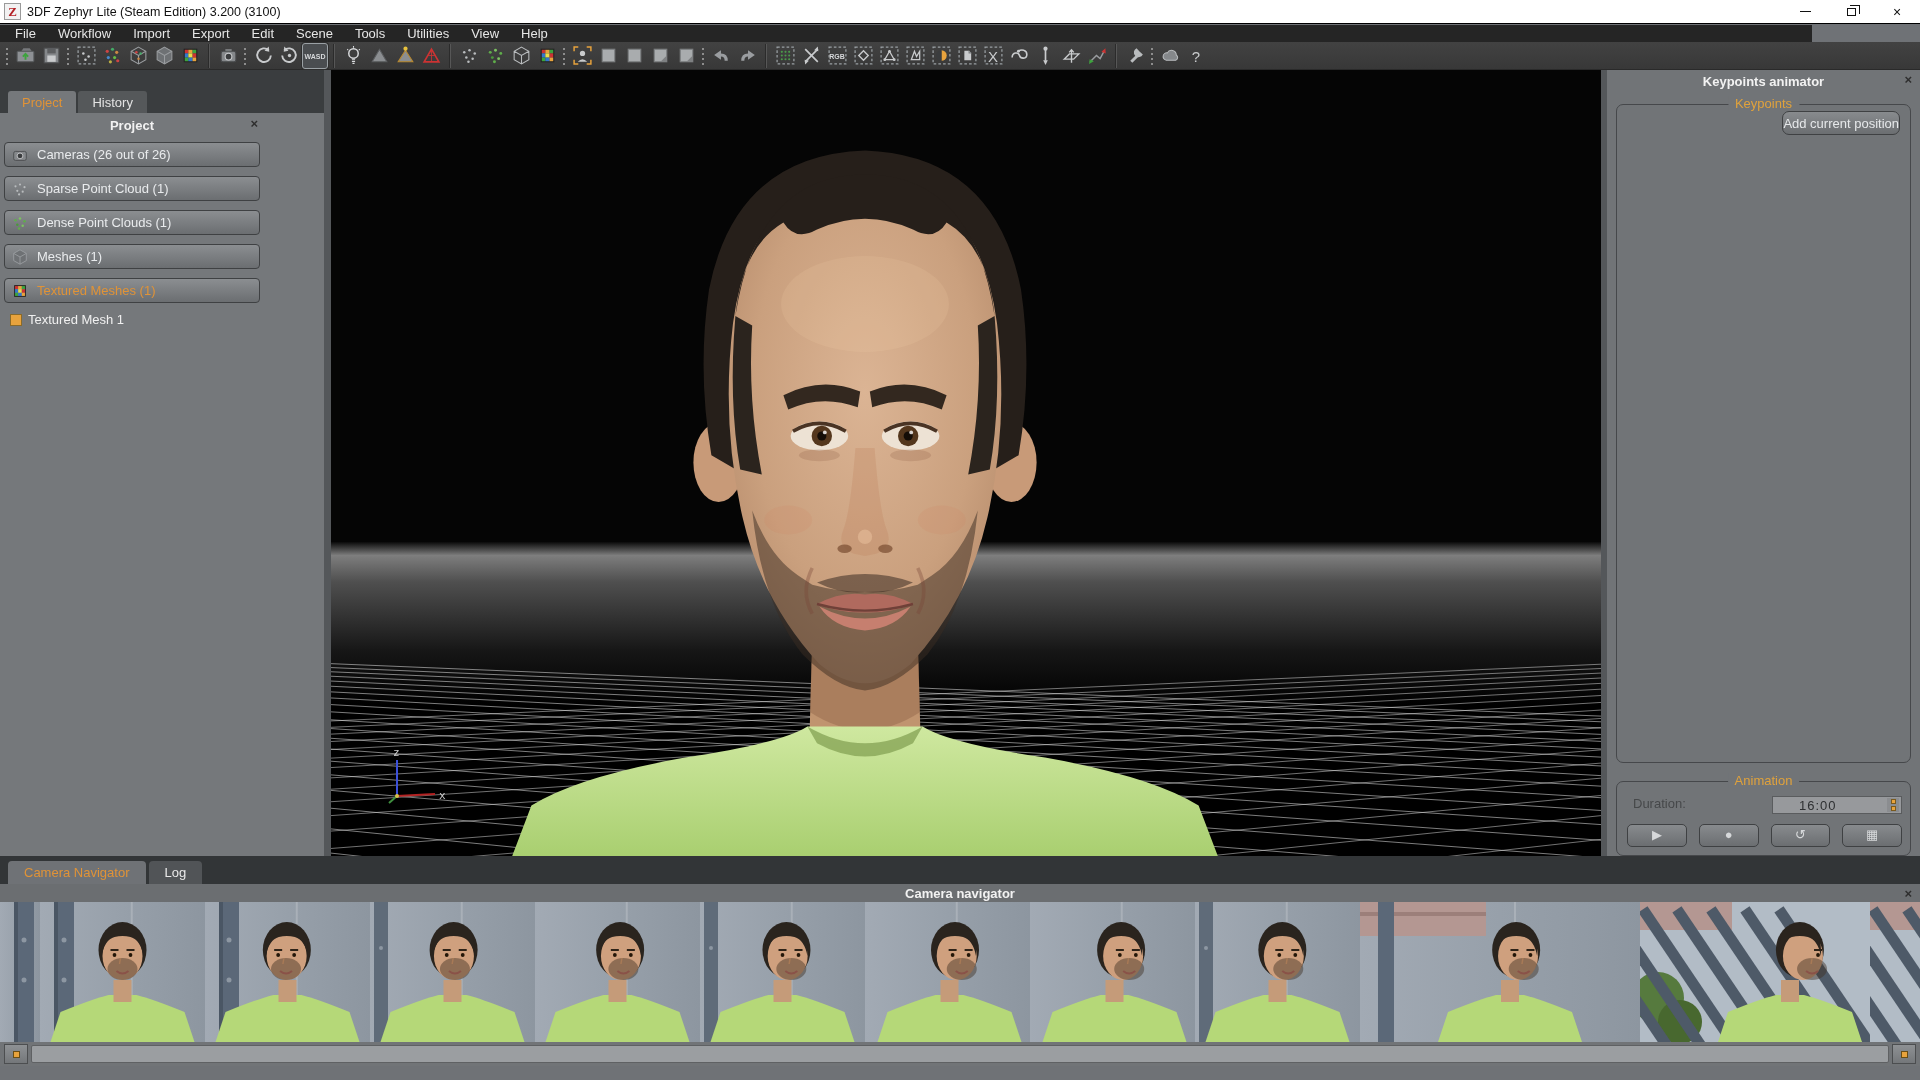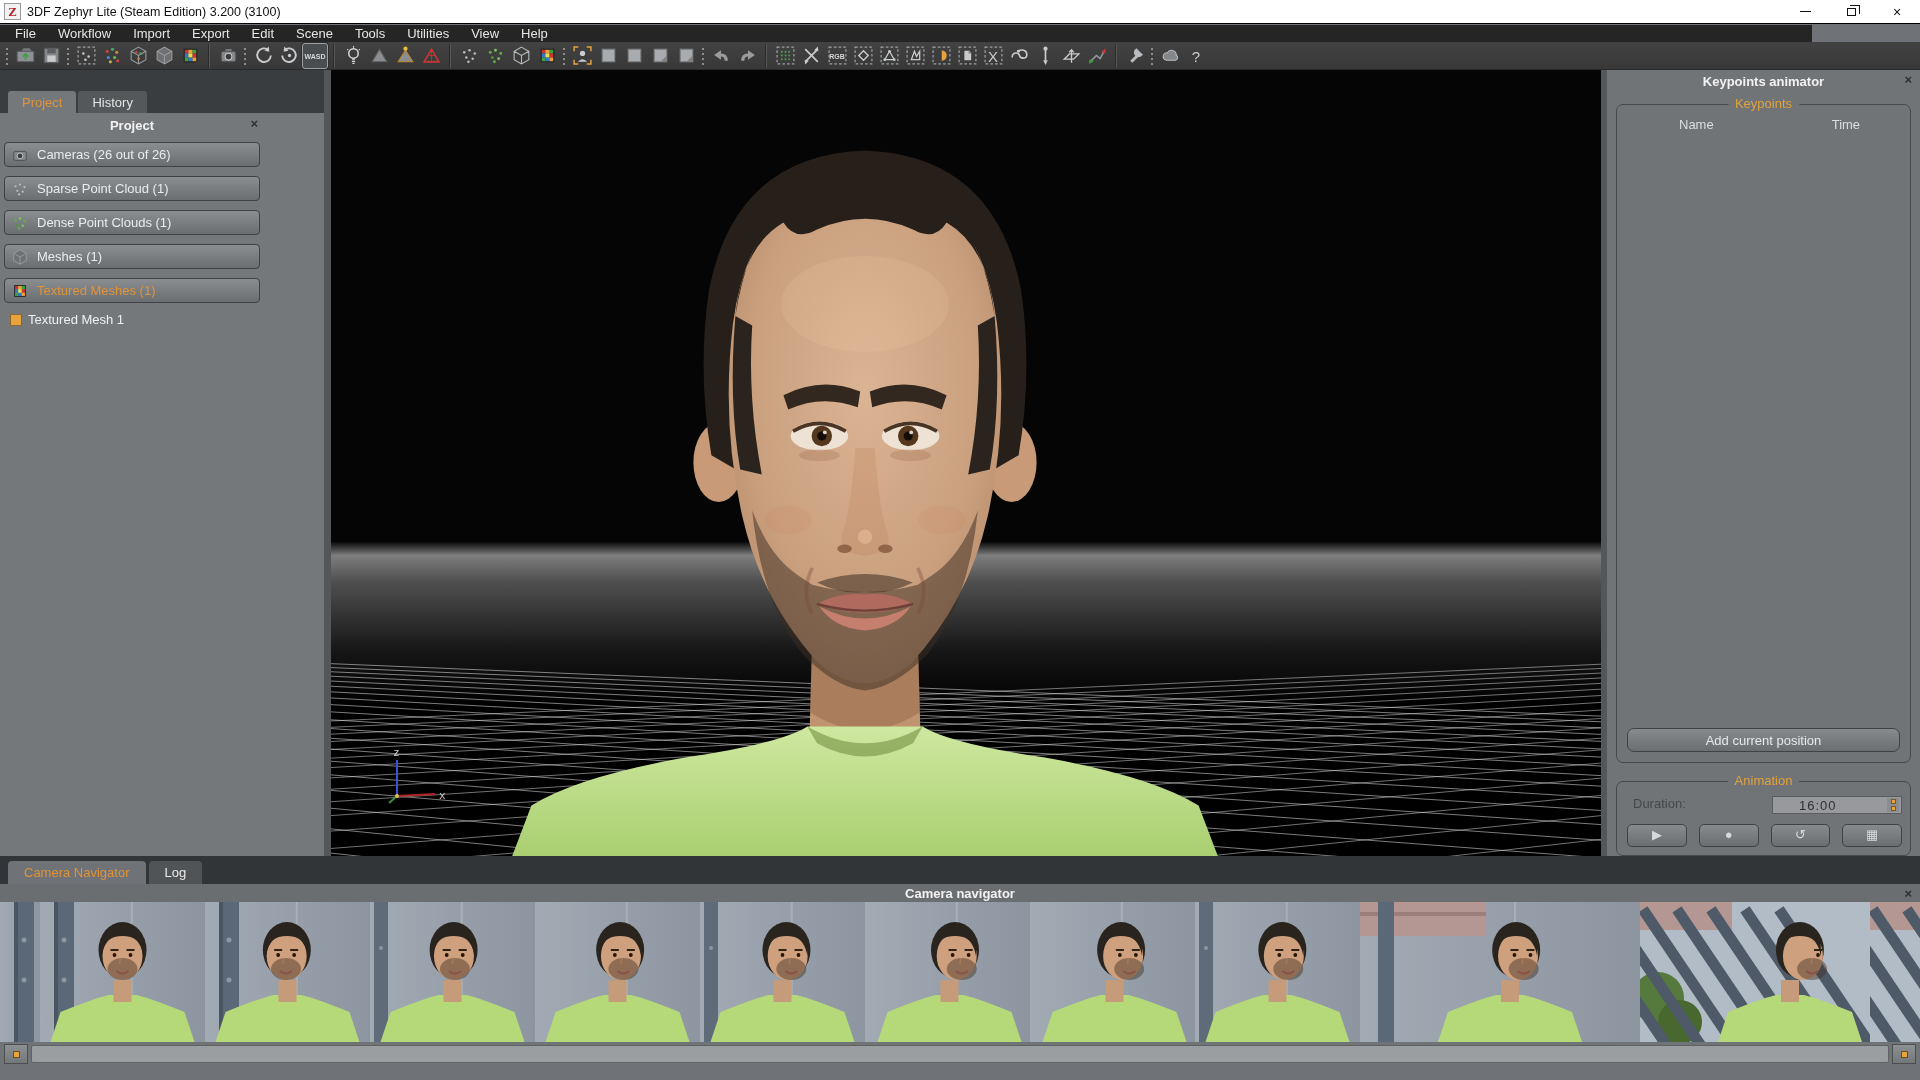--- a/index.html
+++ b/index.html
@@ -84,7 +84,7 @@
   .group { border:1px solid #46484b; border-radius:7px; margin:12px 9px 0 9px; position:relative; }
   .group-title { position:absolute; top:-9px; left:50%; transform:translateX(-50%); background:#717477;
     padding:0 7px; font-size:13px; color:#e0a23c; white-space:nowrap; }
-  #kp-group { flex:1; display:flex; flex-direction:column; margin-bottom:6px; }
+  #kp-group { flex:1; display:flex; margin-bottom:6px; }
   #kp-cols { display:flex; padding:12px 0 4px 0; }
   #kp-cols .col { font-size:13px; color:#dcdee0; }
   #kp-cols .c1 { margin-left:62px; }

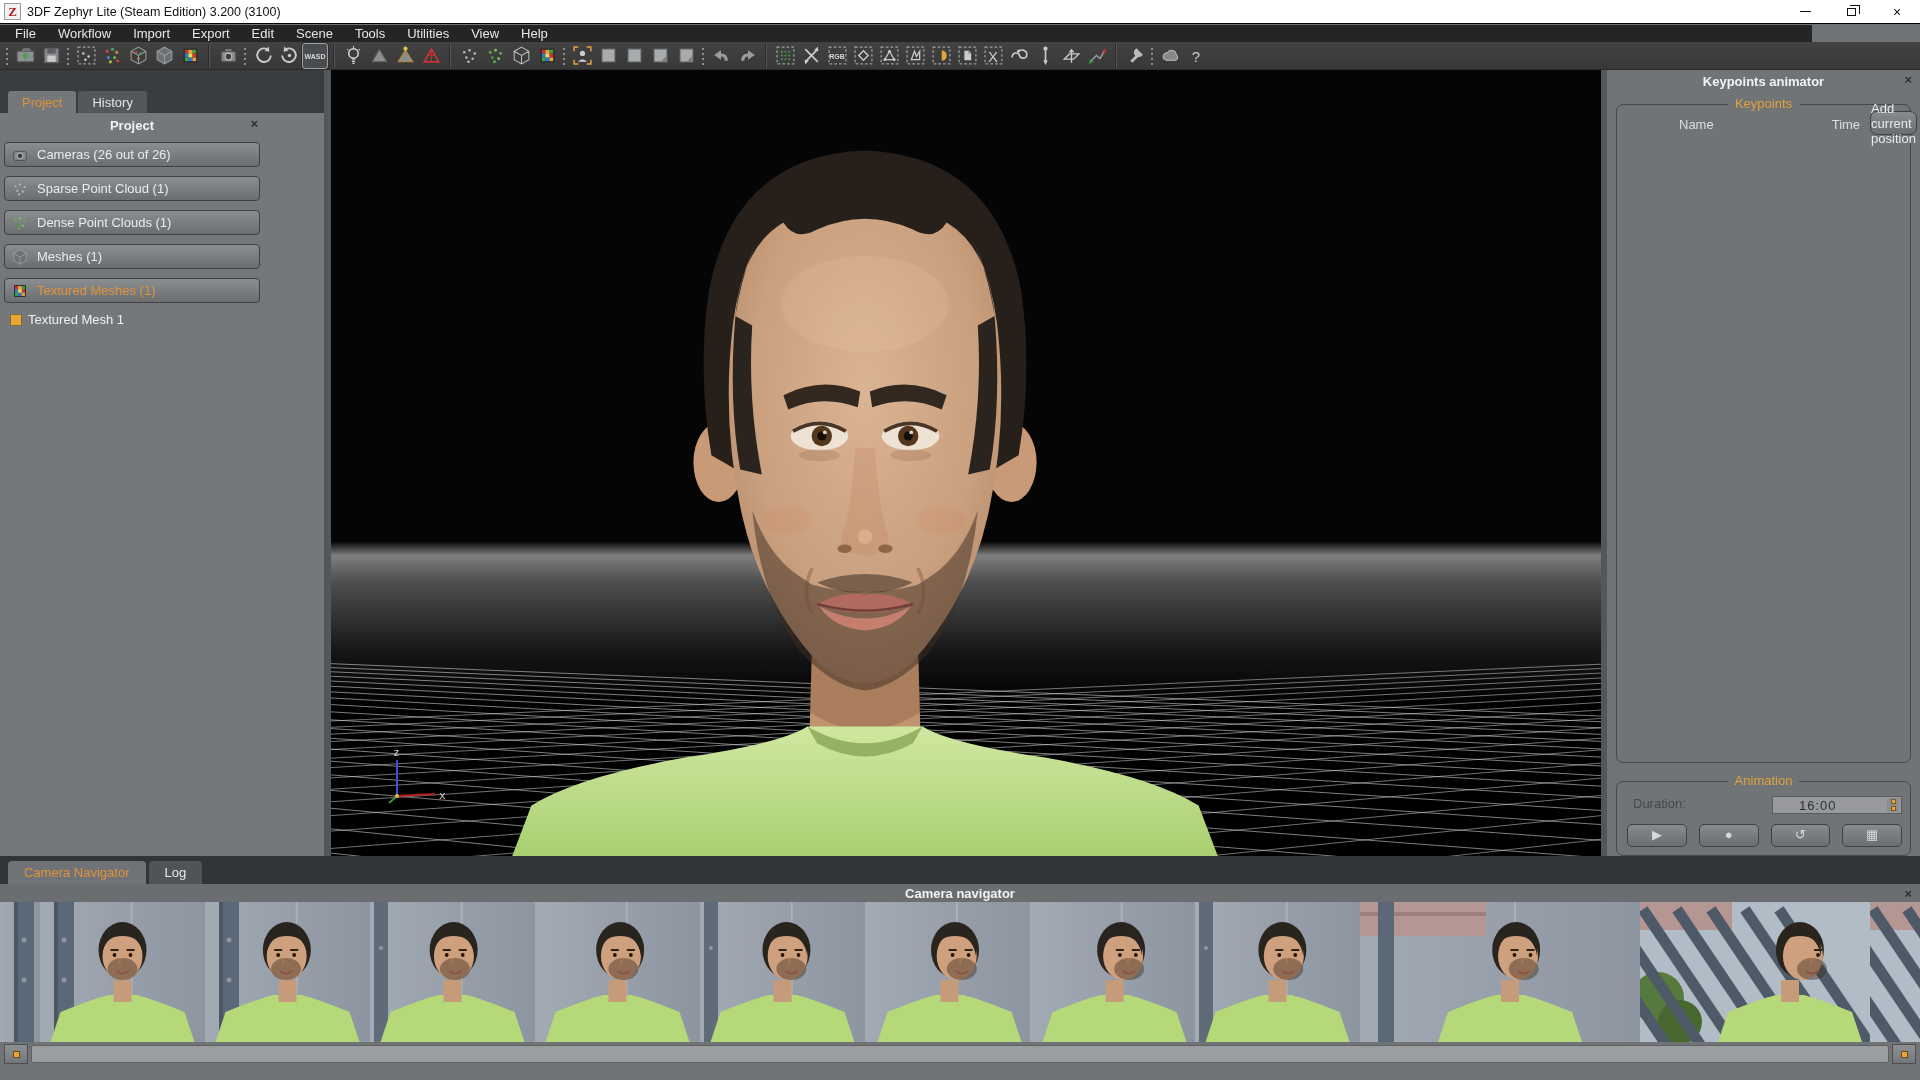--- a/index.html
+++ b/index.html
@@ -771,10 +771,6 @@
     </div>
     <div class="group" id="kp-group">
       <span class="group-title">Keypoints</span>
-      <div id="kp-cols">
-        <span class="col c1">Name</span>
-        <span class="col c2">Time</span>
-      </div>
       <div id="kp-rows"></div>
       <div class="rp-btn" id="add-pos-btn">Add current position</div>
     </div>

